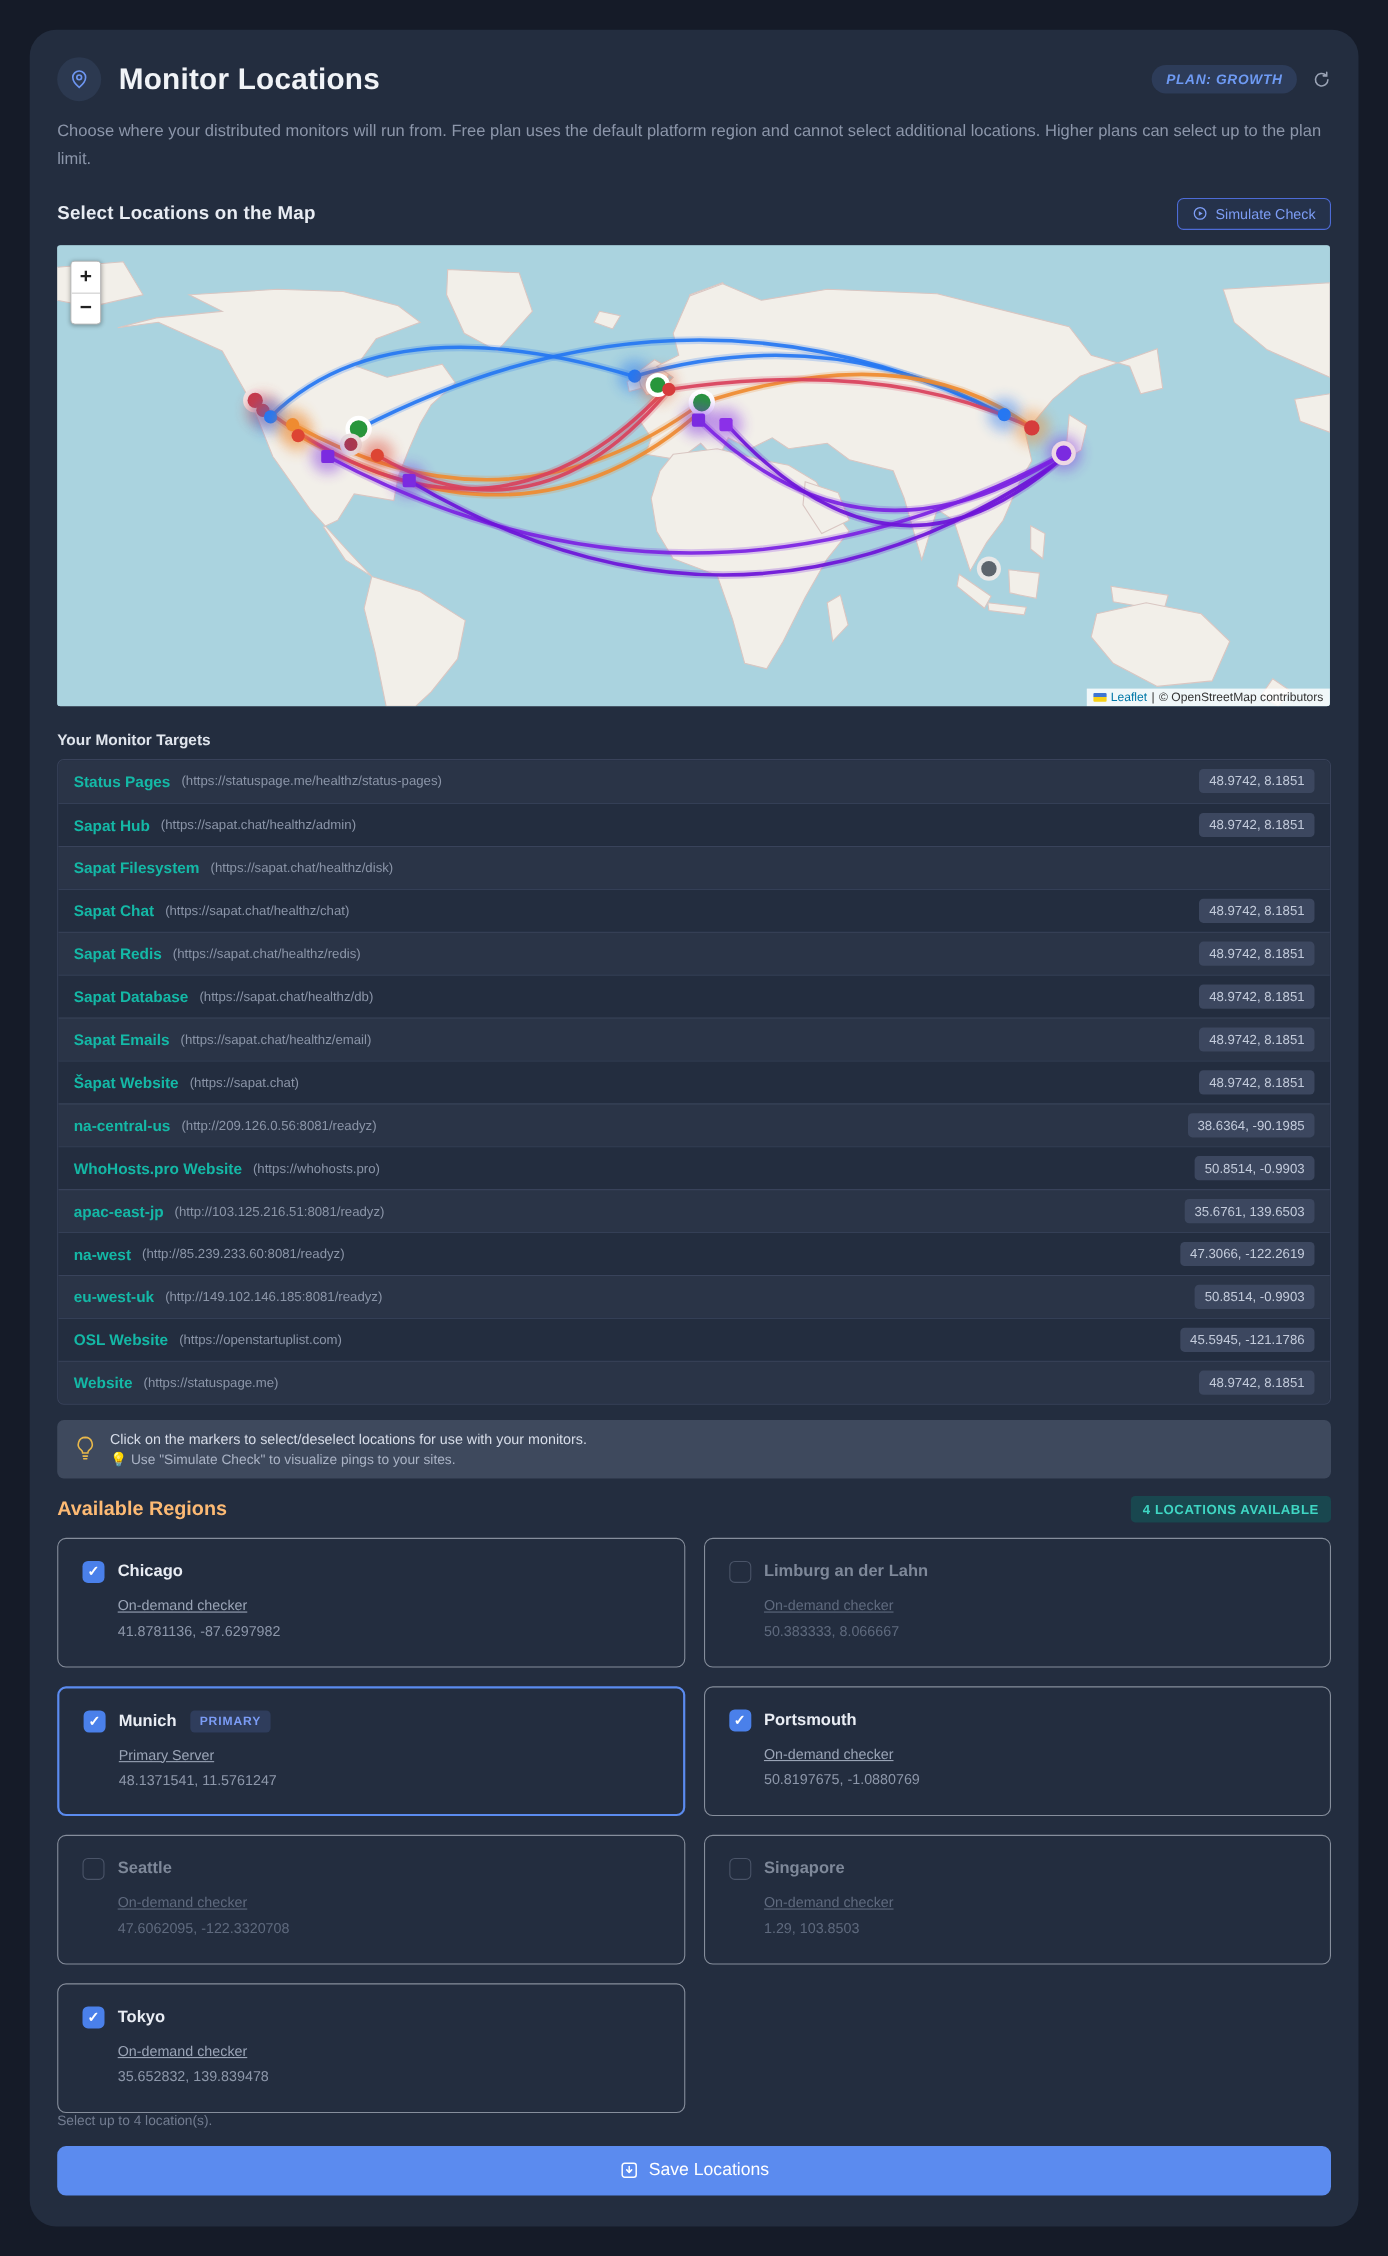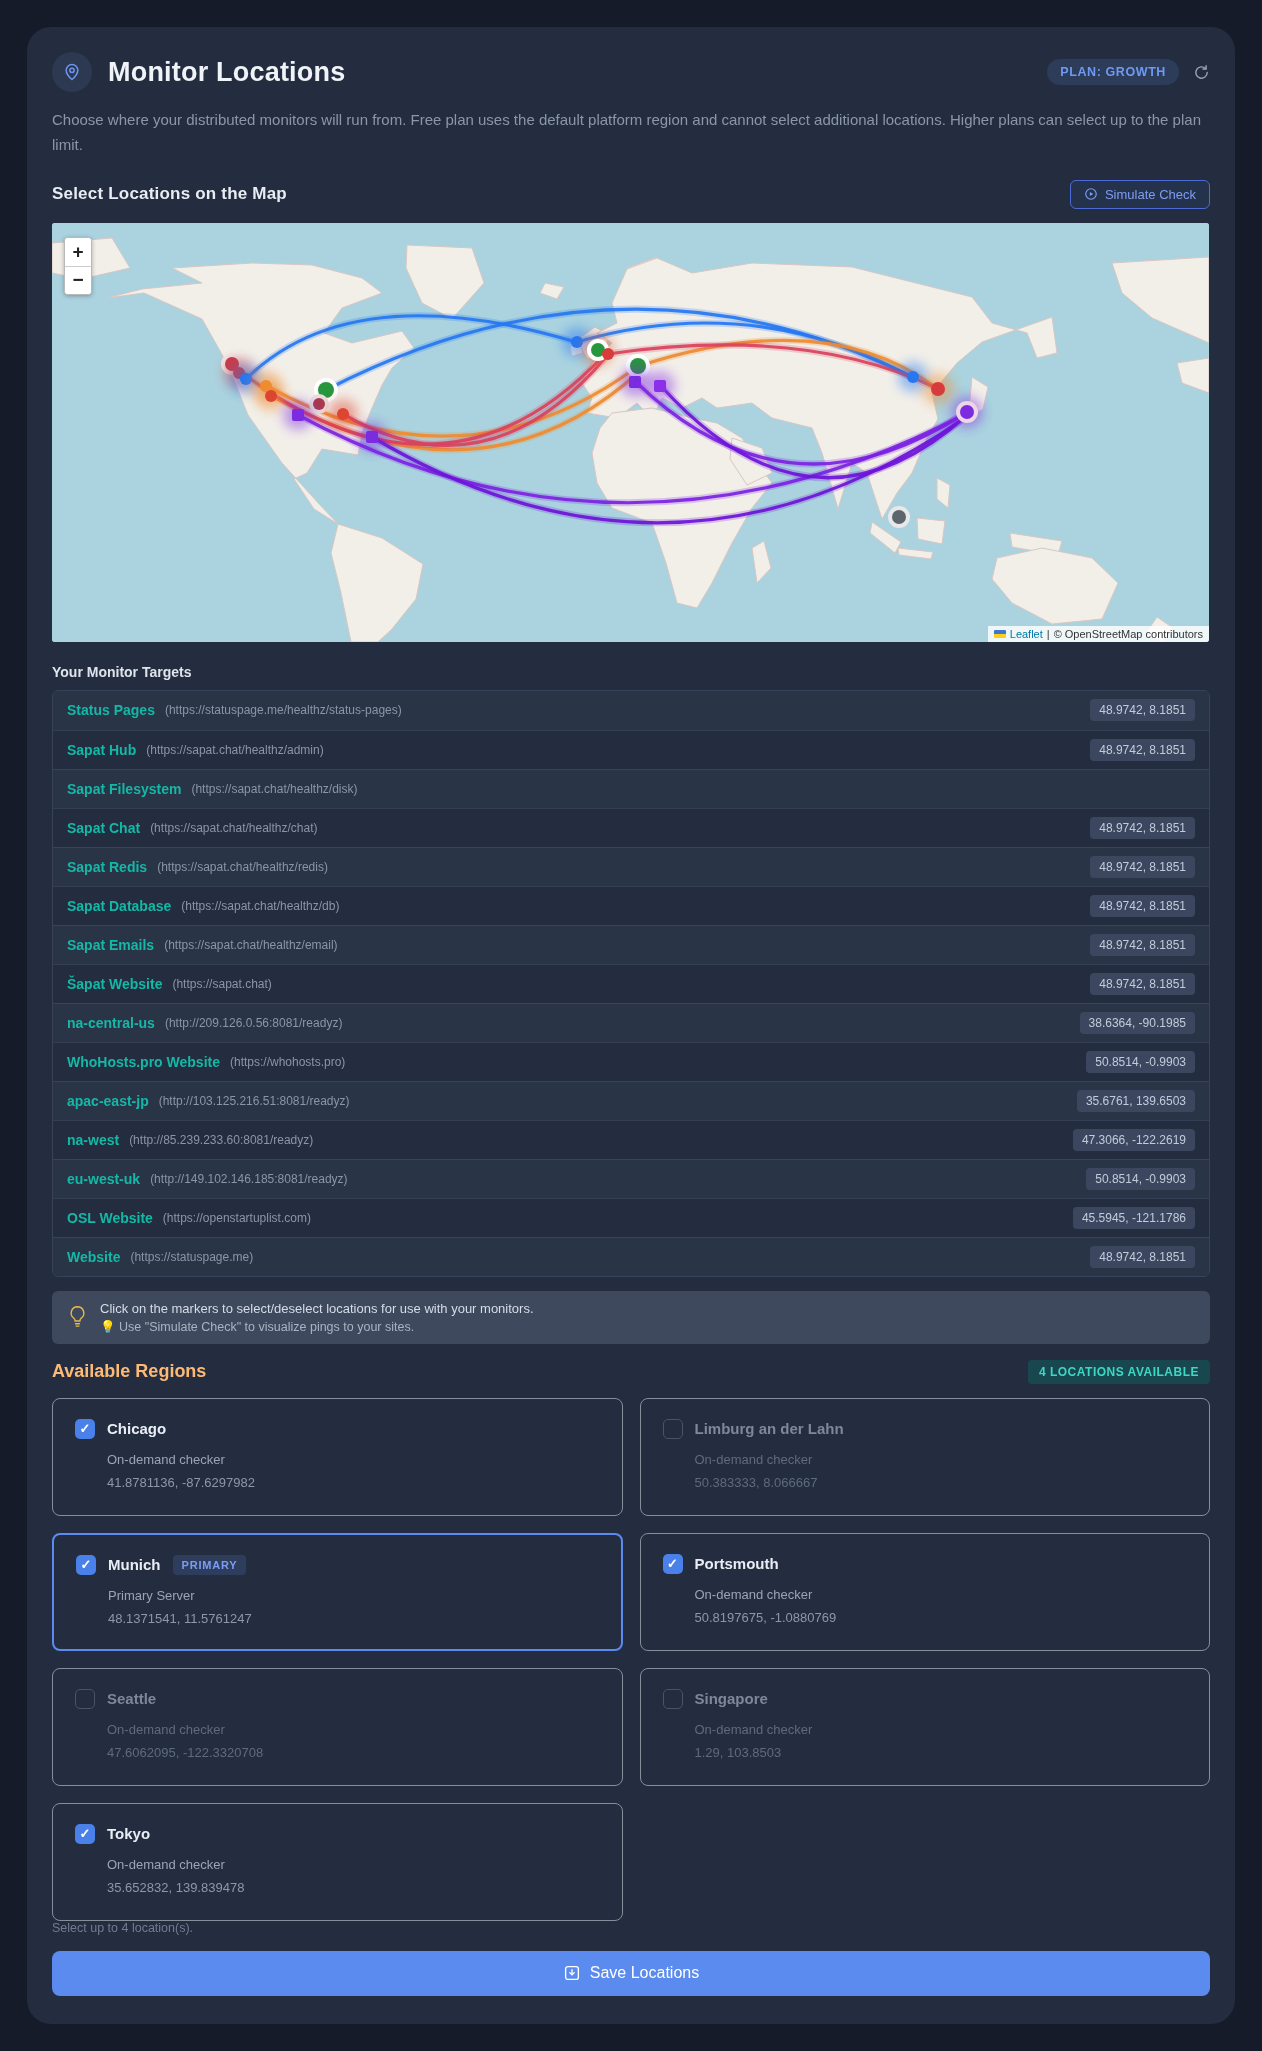--- a/index.html
+++ b/index.html
@@ -12,7 +12,7 @@
   .hdr-left { display:flex; align-items:center; gap:16px; }
   .hdr-icon { width:40px; height:40px; border-radius:50%; background:#2c3950; display:flex; align-items:center; justify-content:center; }
   .page-title { font-size:27px; font-weight:700; color:#f0f3f7; letter-spacing:.2px; }
-  .hdr-right { display:flex; align-items:center; gap:14px; }
+  .hdr-right { display:flex; align-items:center; gap:14px;font-style:italic; }
   .plan-badge { background:#2d3c59; color:#6e9af3; font-size:12.5px; font-weight:700; letter-spacing:.6px; padding:6px 13px; border-radius:14px; }
   .refresh-btn { background:none; border:none; cursor:pointer; display:flex; }
   .subtitle { margin-top:16px; color:#8c96aa; font-size:15px; line-height:1.65; max-width:1160px; }

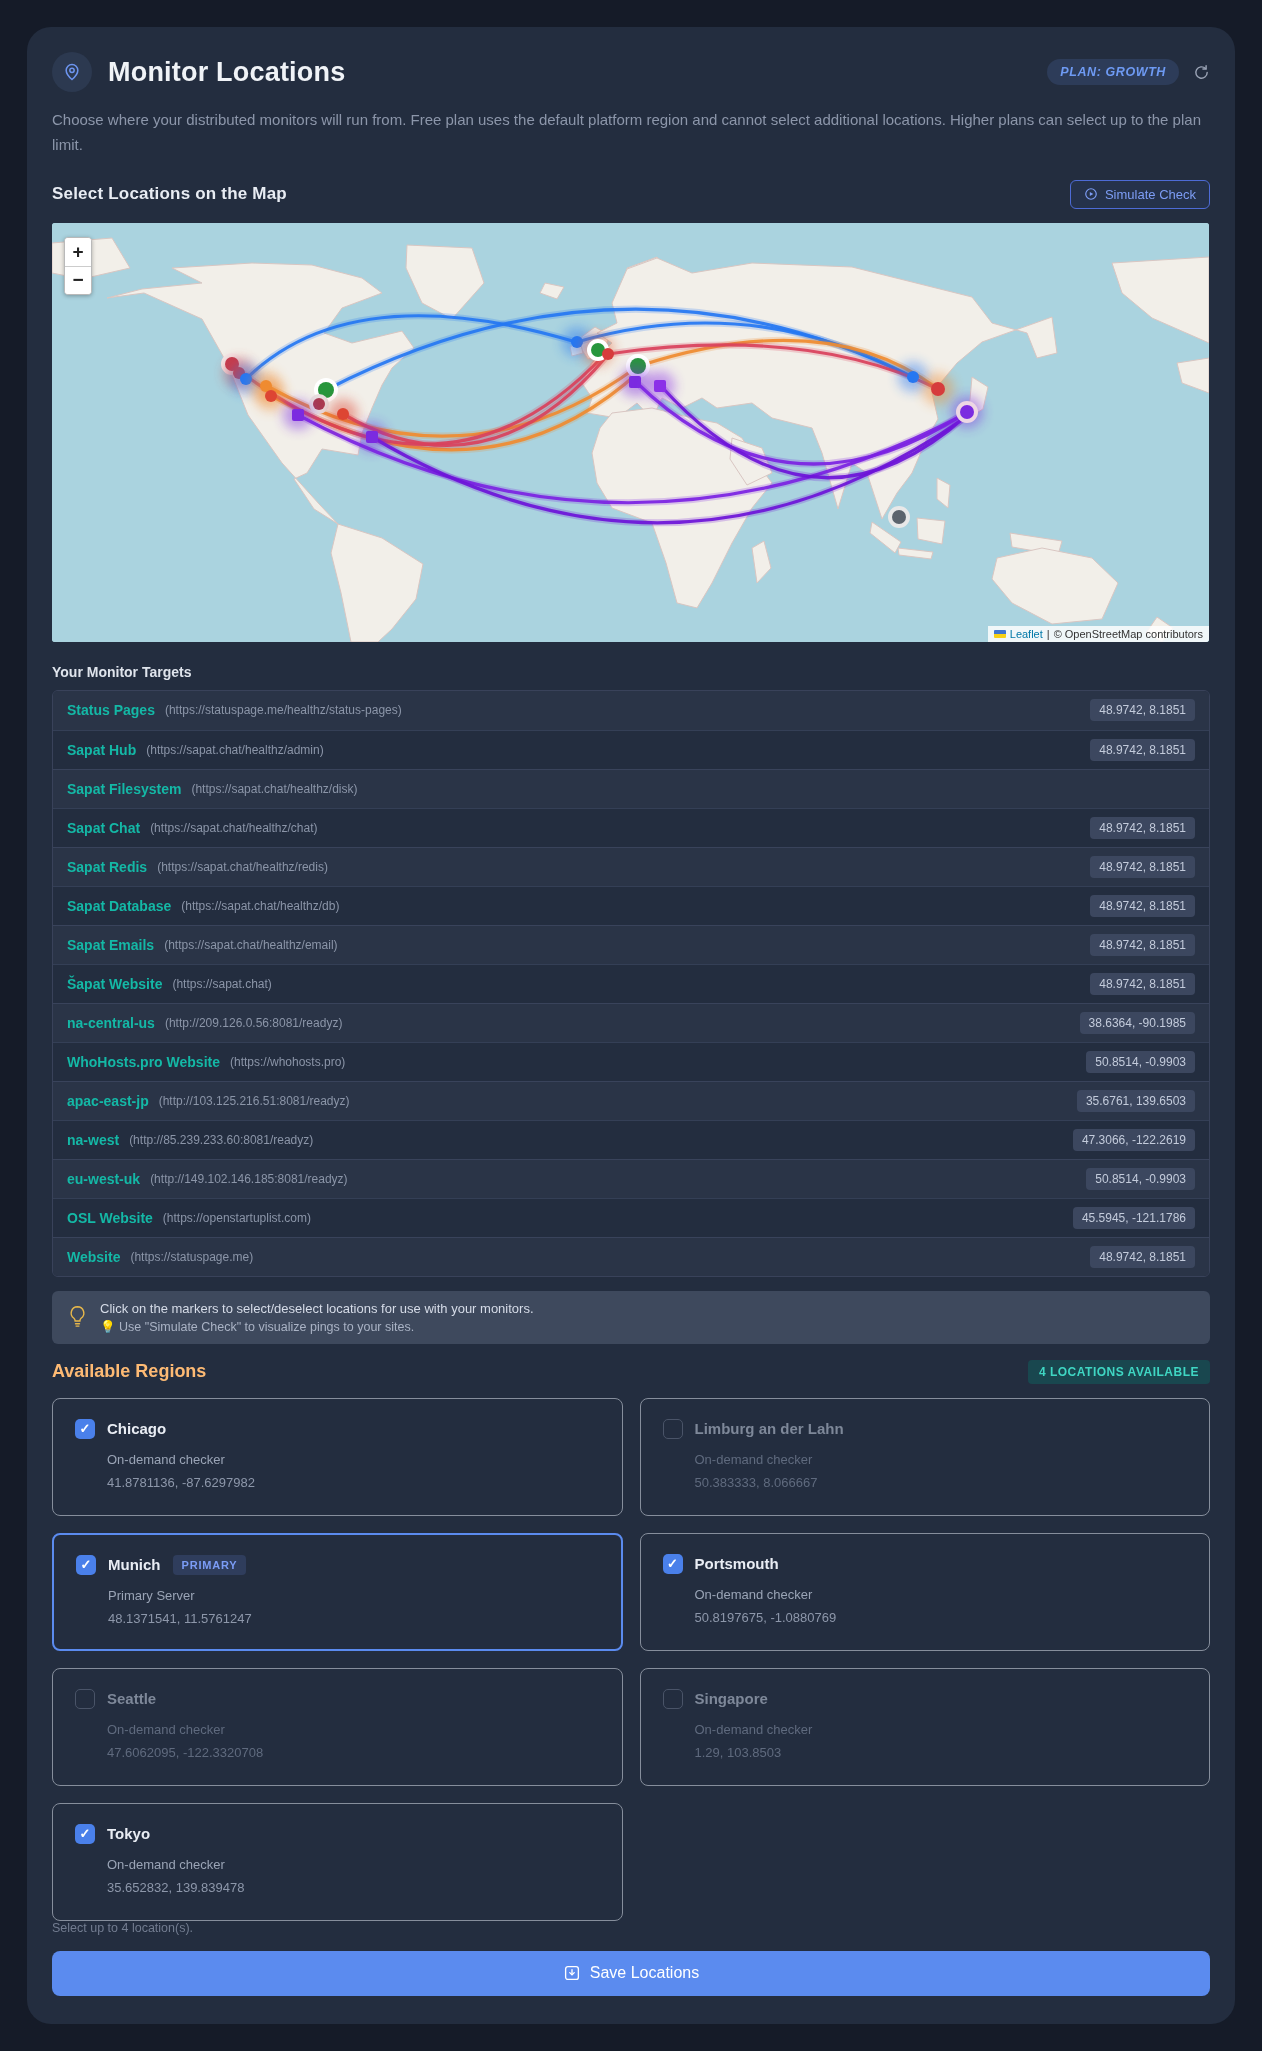--- a/index.html
+++ b/index.html
@@ -63,7 +63,7 @@
   .card-name { font-size:15px; font-weight:700; color:#e9edf4; }
   .primary-badge { background:#2f3d5c; color:#7b9cf5; font-size:11px; font-weight:700; letter-spacing:.8px; padding:4px 9px; border-radius:4px; }
   .card-sub, .card-coords { margin-left:32px; font-size:13px; color:#9aa4b6; }
-  .card-sub { margin-top:13px; }
+  .card-sub { margin-top:13px;text-decoration:underline; }
   .card-coords { margin-top:8px; color:#8d97aa; }
   .region-card.dim .card-name { color:#7e8899; }
   .region-card.dim .card-sub, .region-card.dim .card-coords { color:#5f6a7e; }

